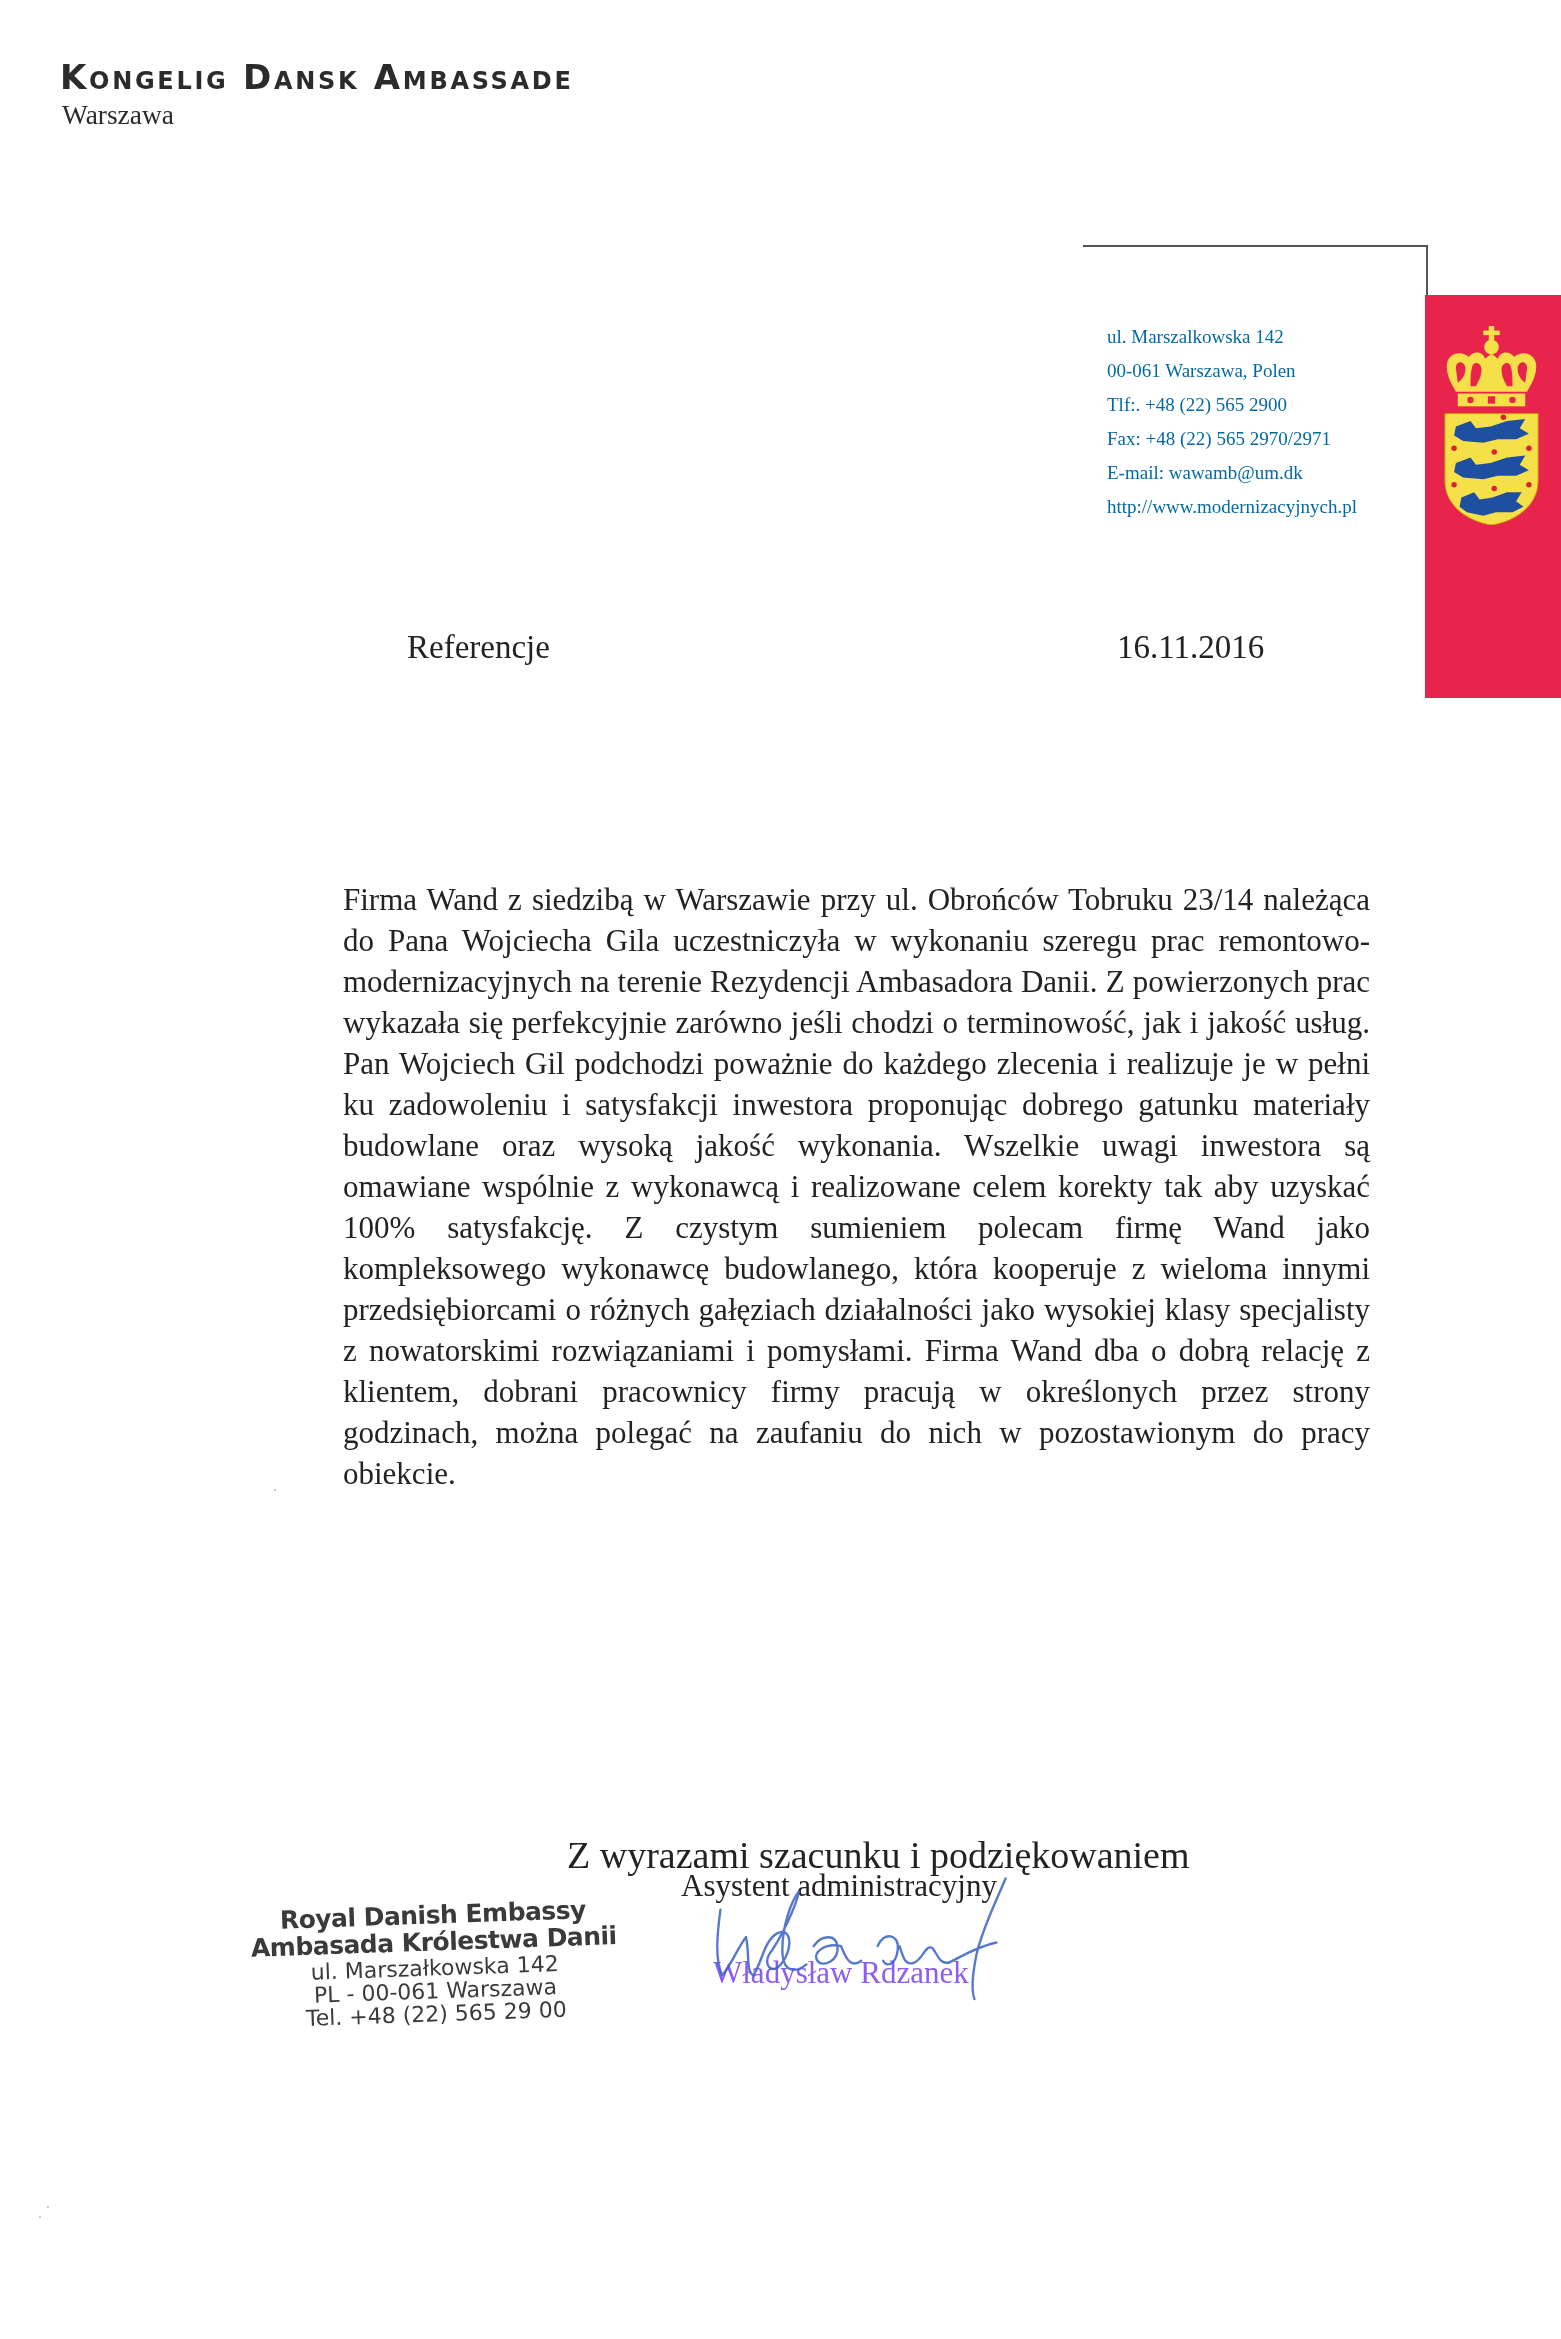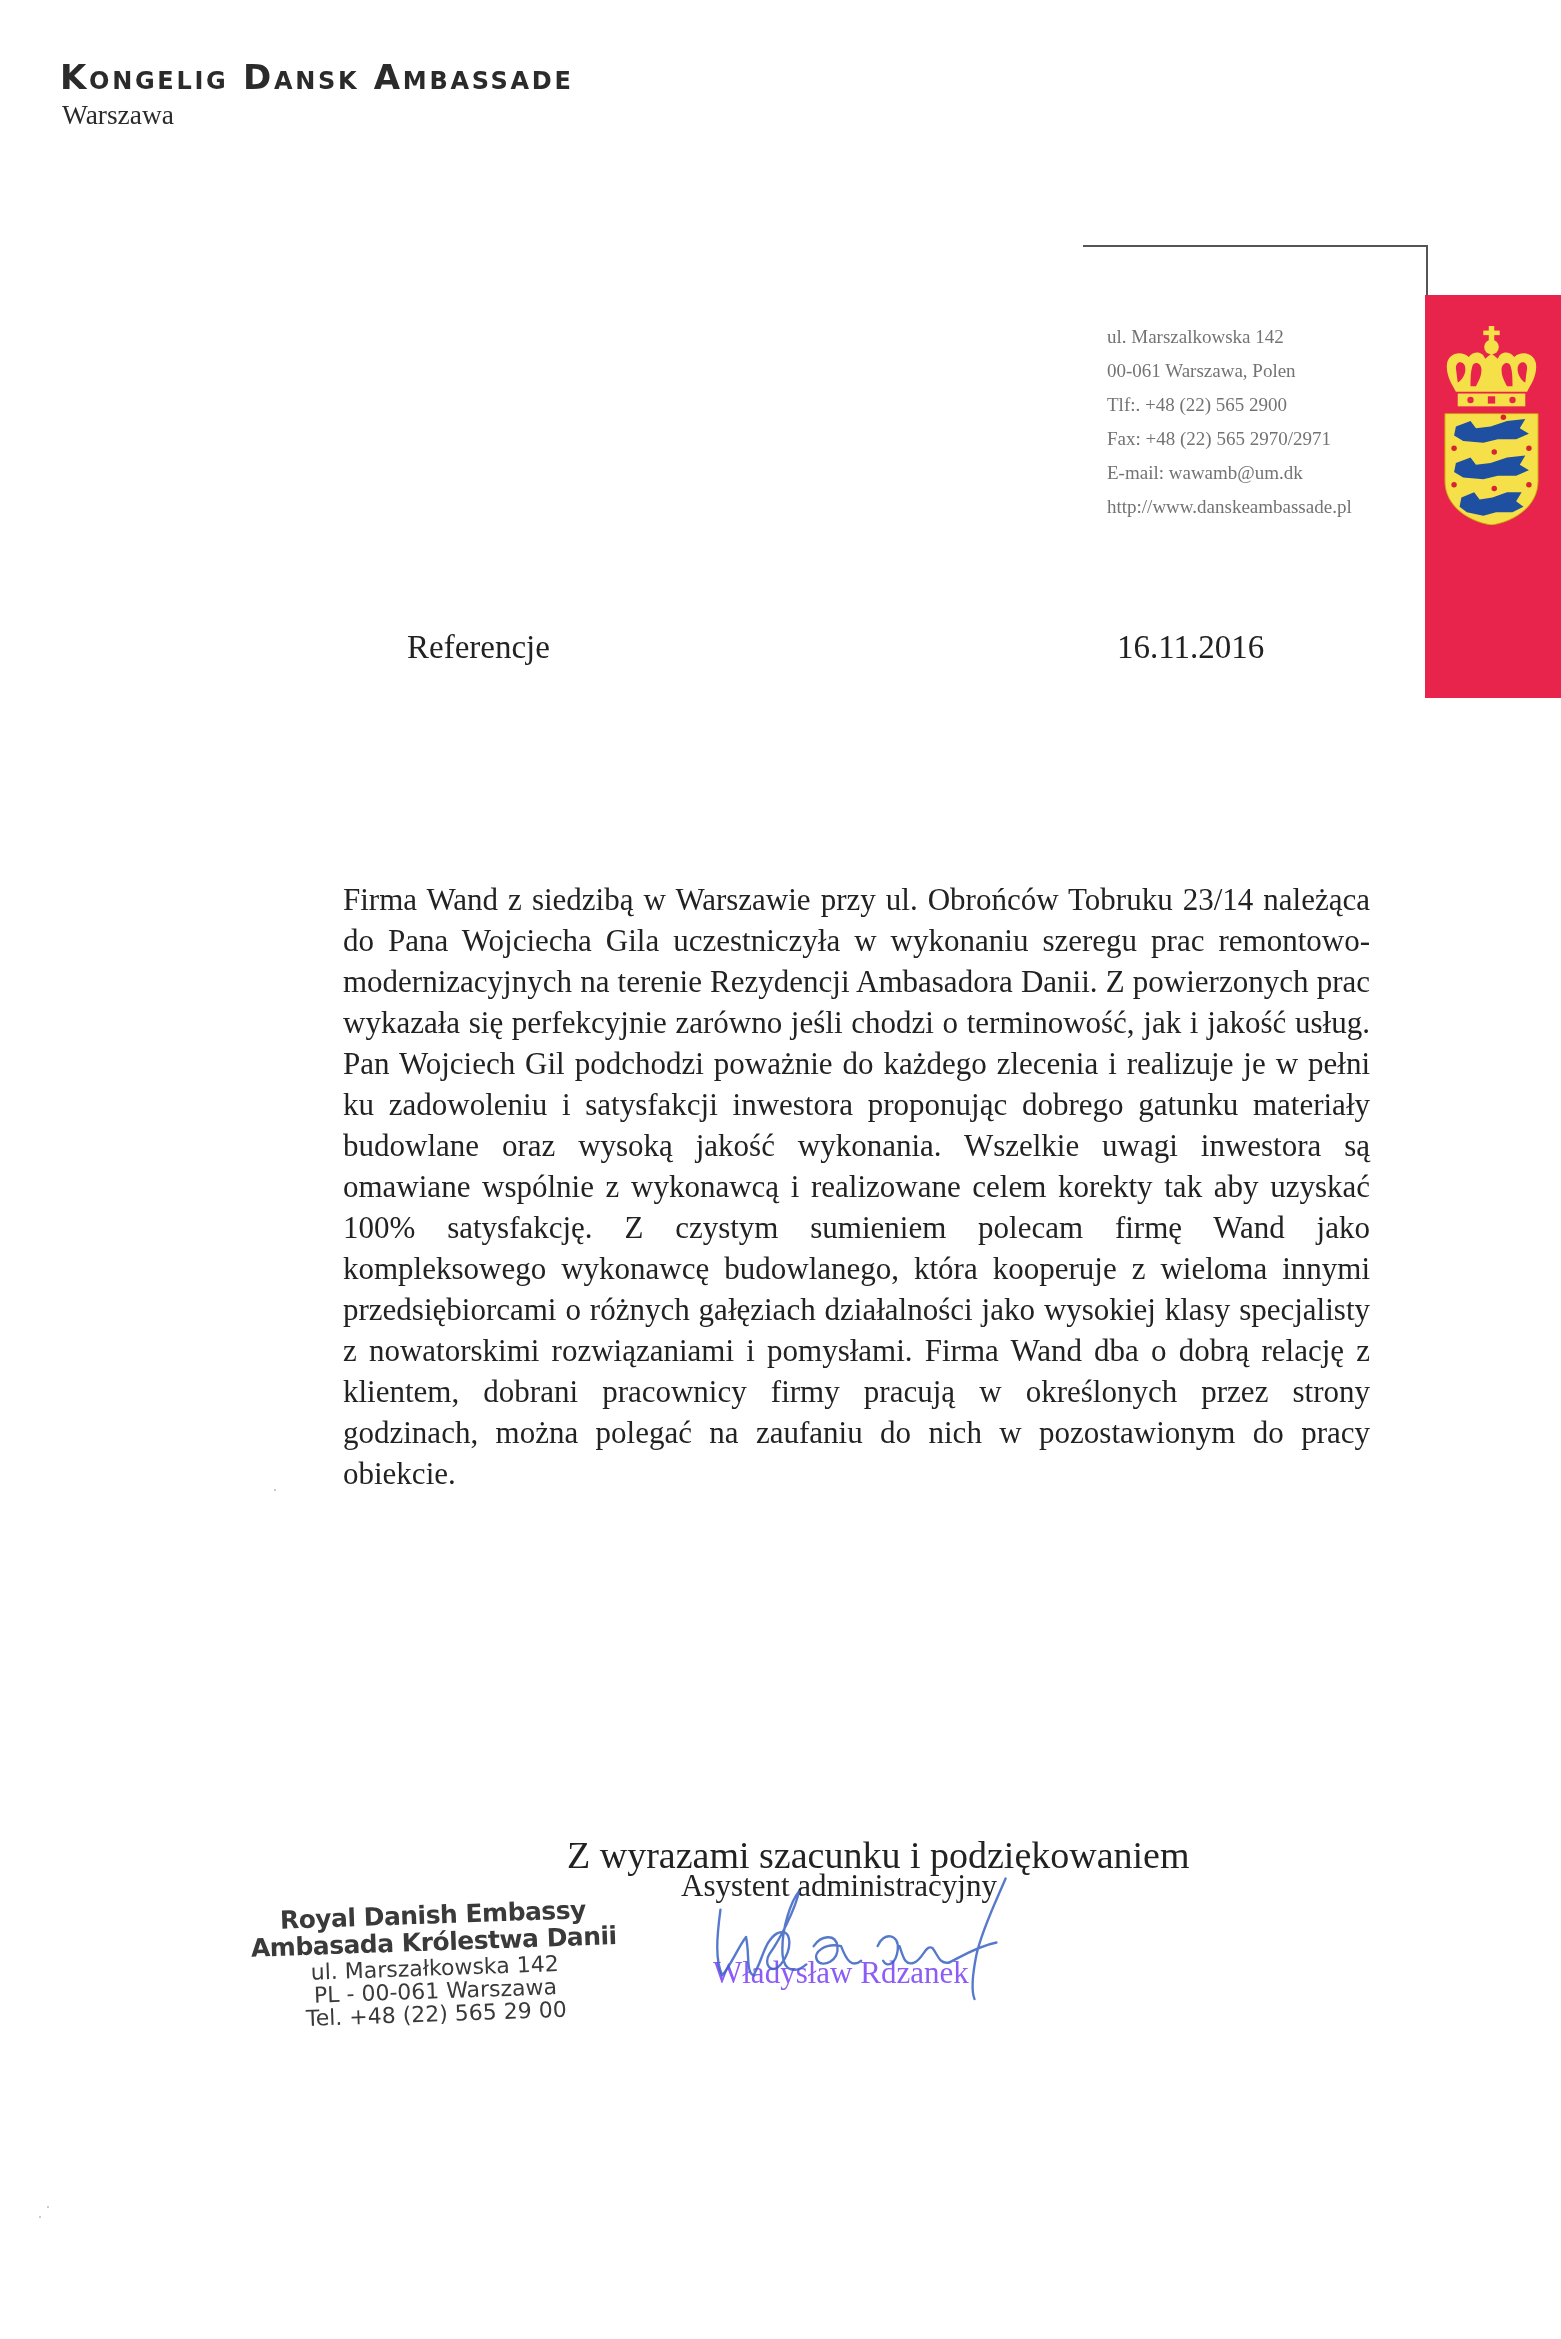--- a/index.html
+++ b/index.html
@@ -25,7 +25,7 @@
     }
     #crest { position: absolute; left: 18.3px; top: 31px; width: 97px; height: 199px; }
 
-    #address { position: absolute; left: 1107px; top: 320px; font-size: 19px; color: #737373; line-height: 34px; }
+    #address { position: absolute; left: 1107px; top: 320px; font-size: 19px; color: #0369a1; line-height: 34px; }
     #address div { white-space: nowrap; }
 
     #subject { position: absolute; left: 407px; top: 629px; font-size: 33px; color: #222; }

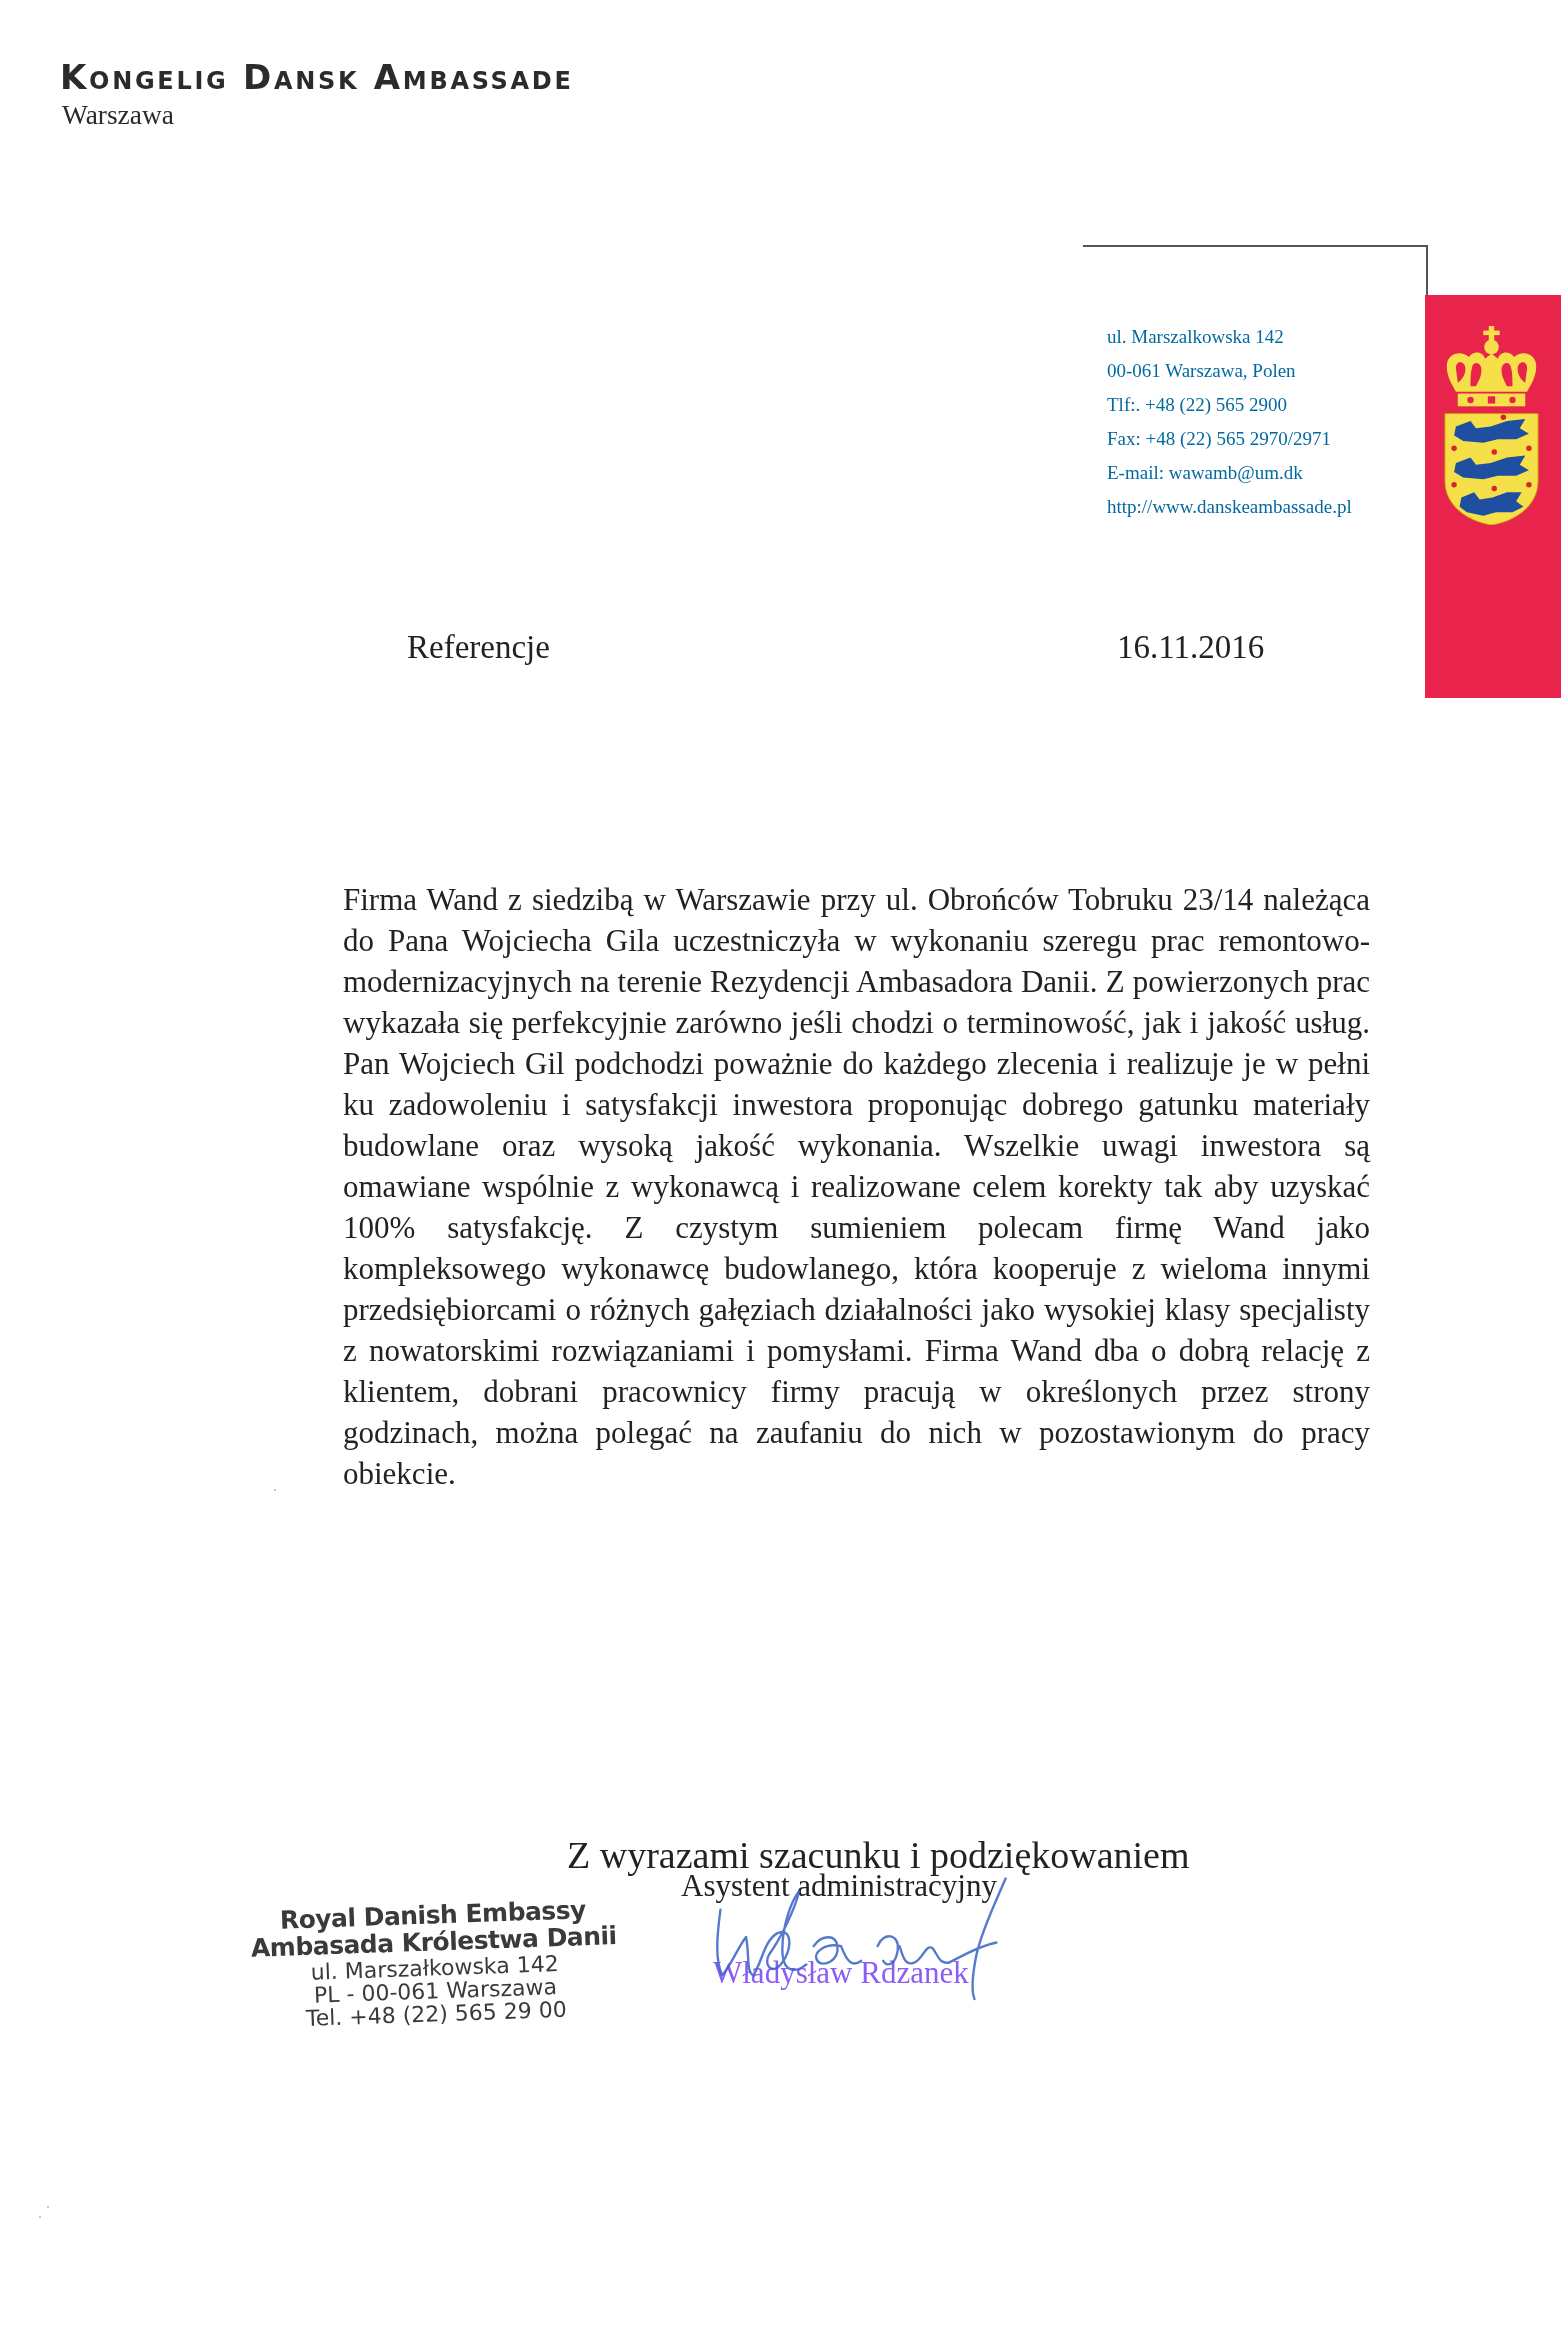--- a/index.html
+++ b/index.html
@@ -109,7 +109,7 @@
   <div>Tlf:. +48 (22) 565 2900</div>
   <div>Fax: +48 (22) 565 2970/2971</div>
   <div>E-mail: wawamb@um.dk</div>
-  <div>http://www.danskeambassade.pl</div>
+  <div>http://www.modernizacyjnych.pl</div>
 </div>
 
 <div id="subject" class="serif">Referencje</div>

